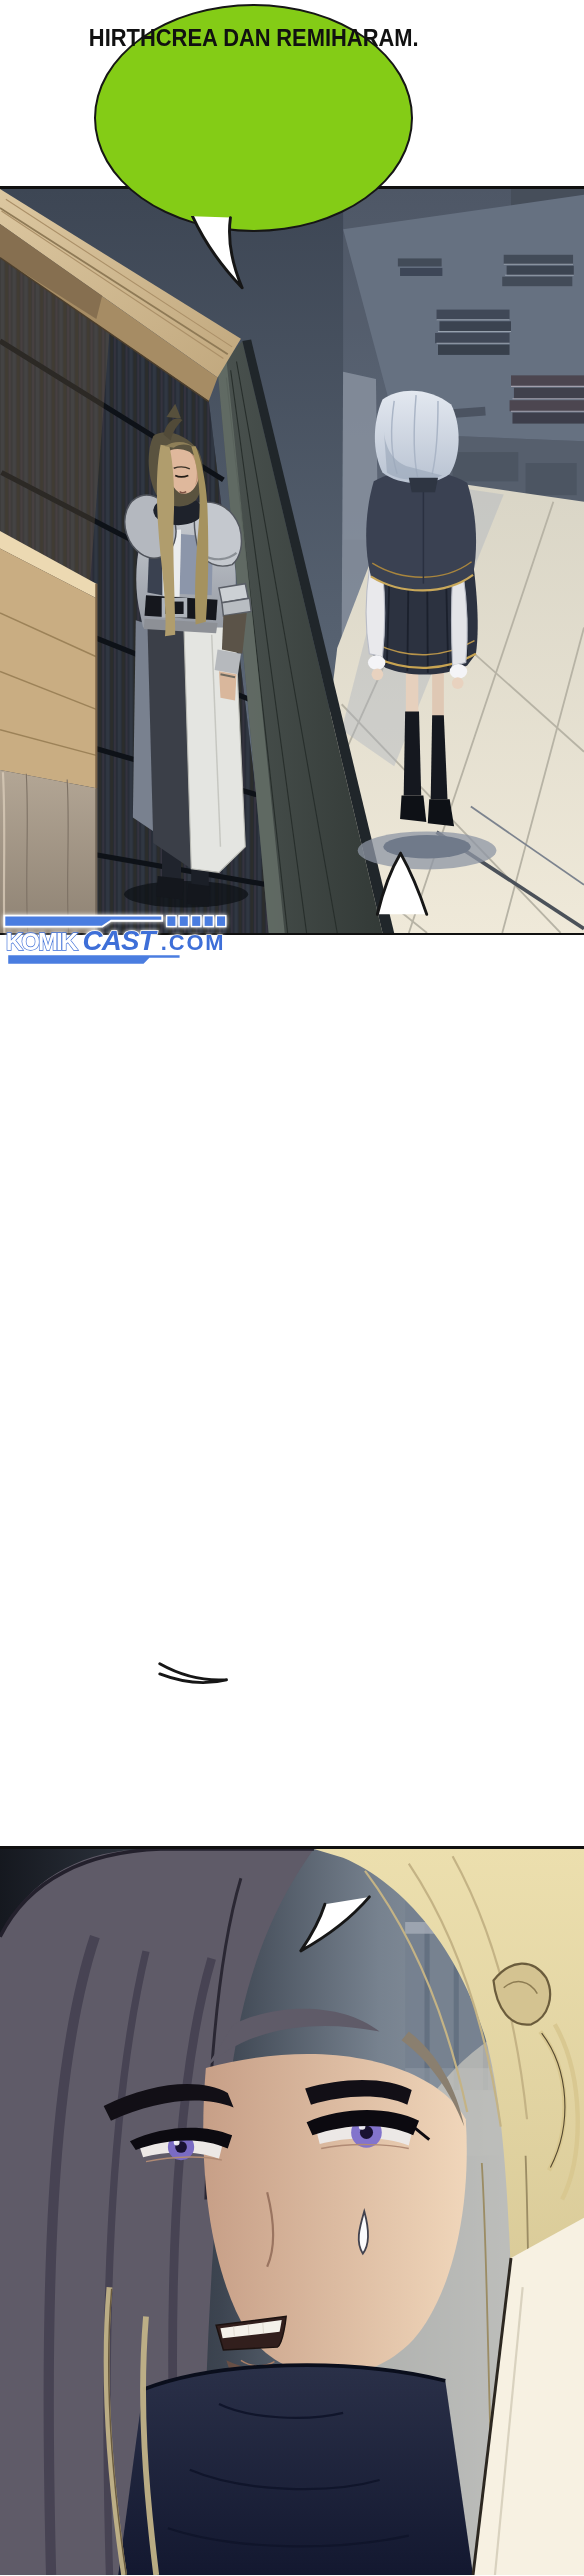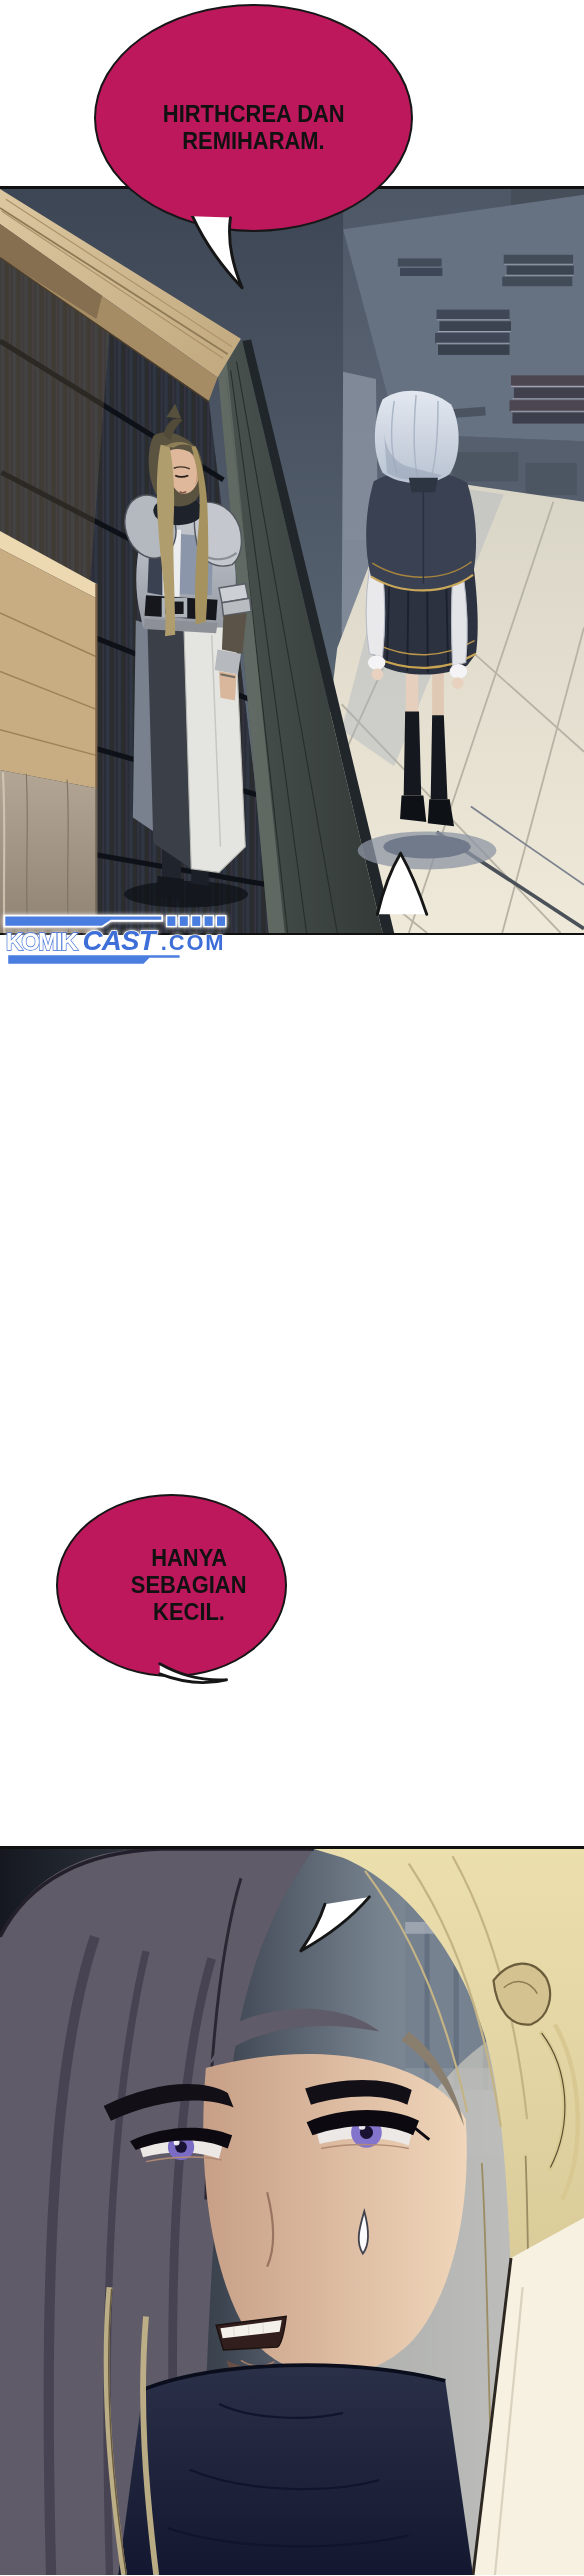--- a/index.html
+++ b/index.html
@@ -9,8 +9,8 @@
   #panel1{top:186px;height:744px;border-top:3.7px solid #101010;border-bottom:2.9px solid #101010;}
   #panel2{top:1846px;height:726px;border-top:3.7px solid #101010;}
   .panel svg{display:block;width:584px;height:100%;}
-  .bubble{position:absolute;background:#be185d;border:2.9px solid #161616;border-radius:50%;
-          z-index:5;display:flex;flex-direction:column;align-items:center;justify-content:center;
+  .bubble{position:absolute;background:#84cc16;border:2.9px solid #161616;border-radius:50%;
+          z-index:5;display:flex;flex-direction:row;align-items:flex-start;justify-content:center;
           box-sizing:border-box;}
   .bubble .line{font-weight:700;color:#111111;text-align:center;white-space:nowrap;
                 transform:scale(.97,1.06);}

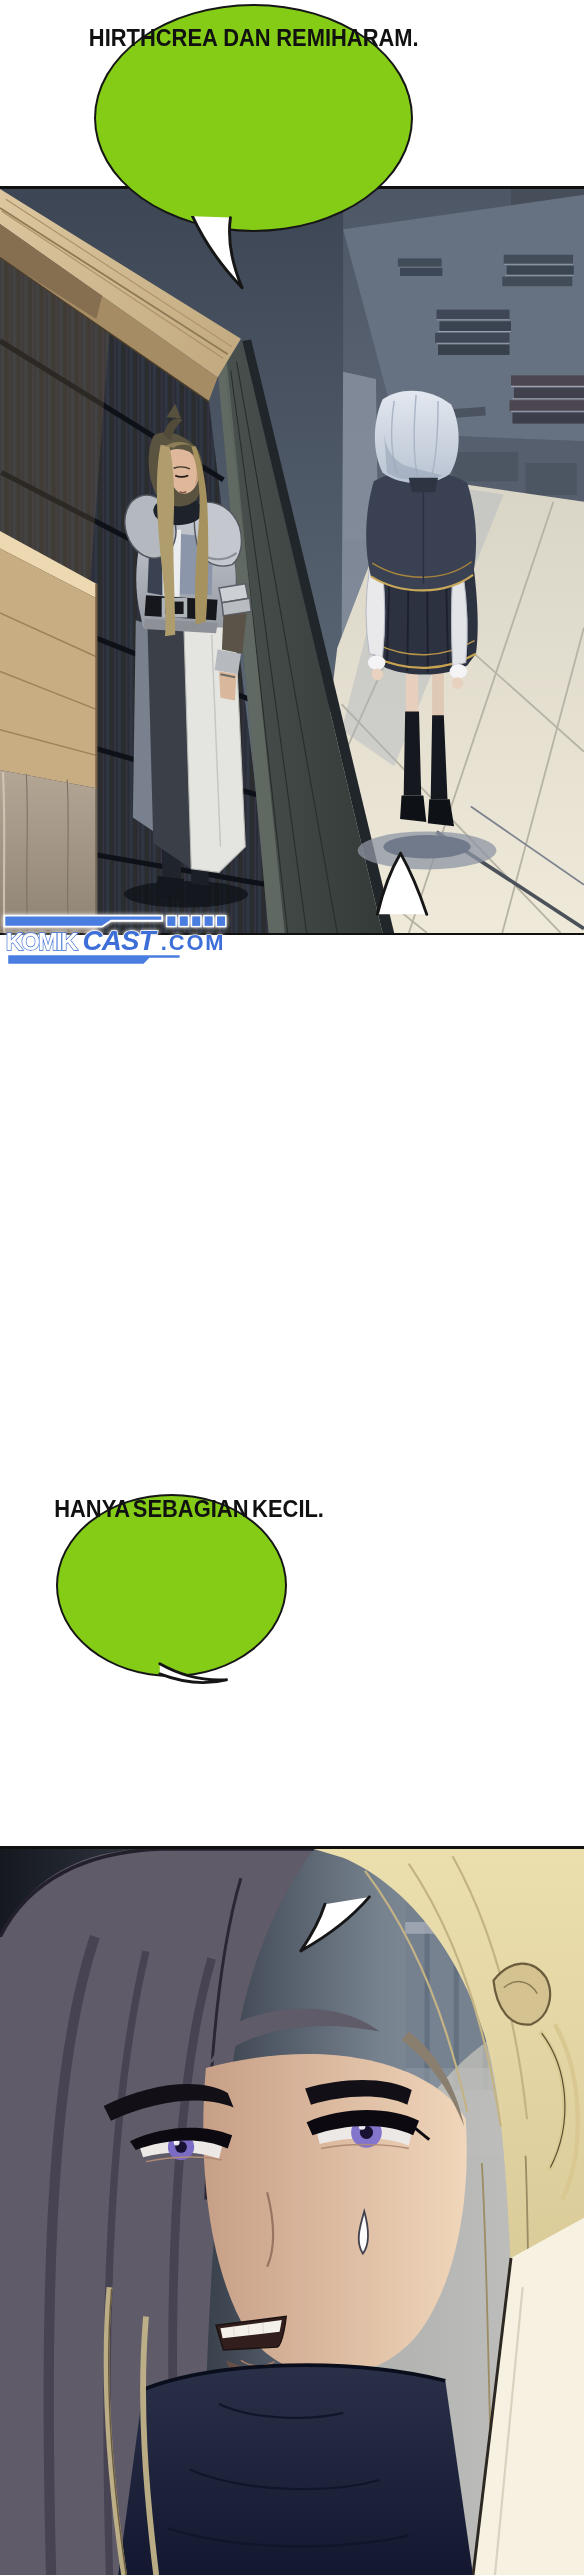--- a/index.html
+++ b/index.html
@@ -415,11 +415,6 @@
     <path d="M14,90 Q26,40 46,6 M46,6 Q66,42 82,90" fill="none" stroke="#161616" stroke-width="4" stroke-linecap="round"></path>
   </svg>
 
-  <div id="bubble3" class="bubble">
-    <div class="line">HANYA</div>
-    <div class="line">SEBAGIAN</div>
-    <div class="line">KECIL.</div>
-  </div>
   <svg id="tail3" class="tail" width="77" height="29" viewBox="0 0 105 40">
     <path d="M6,8 C38,26 68,32 98,30 C66,38 32,32 6,22 Z" fill="#ffffff"></path>
     <path d="M6,8 C38,26 68,32 98,30 M98,30 C66,38 32,32 6,22" fill="none" stroke="#161616" stroke-width="4" stroke-linecap="round"></path>

